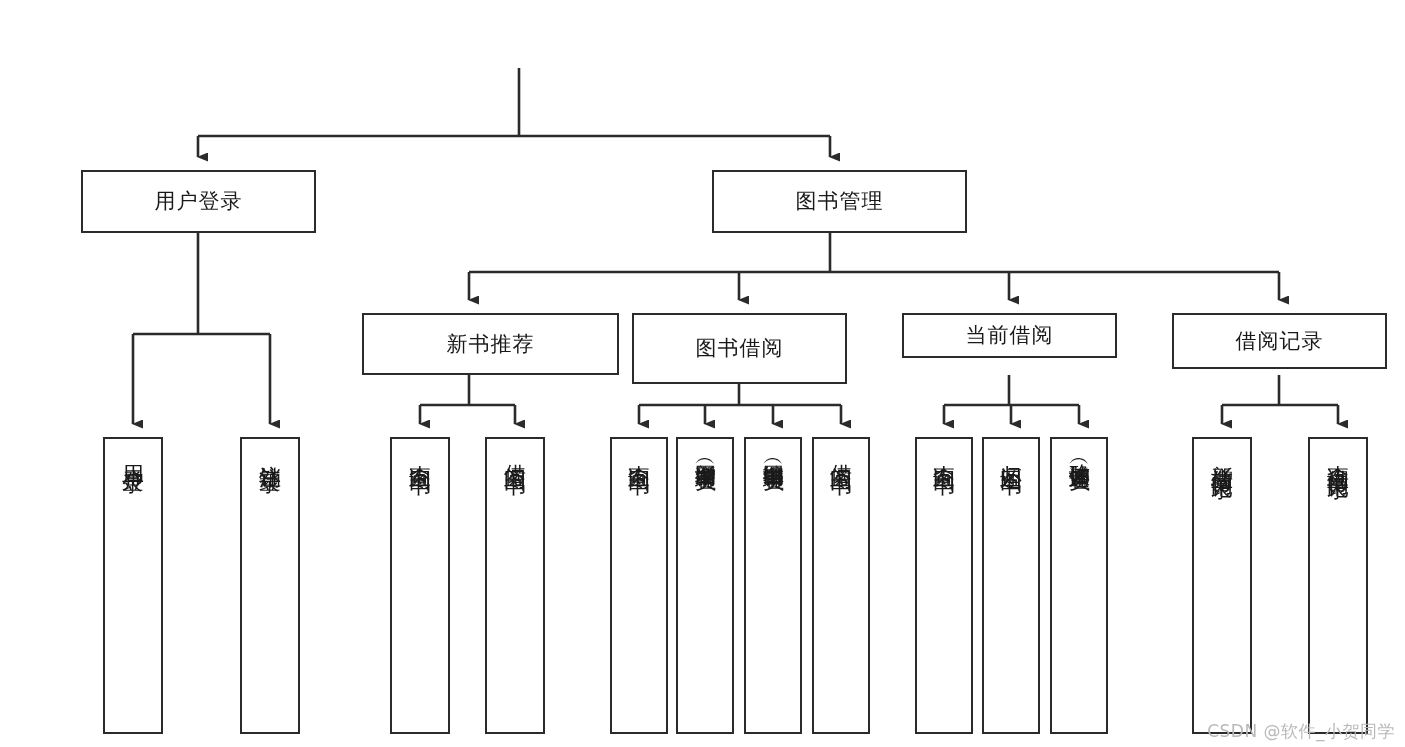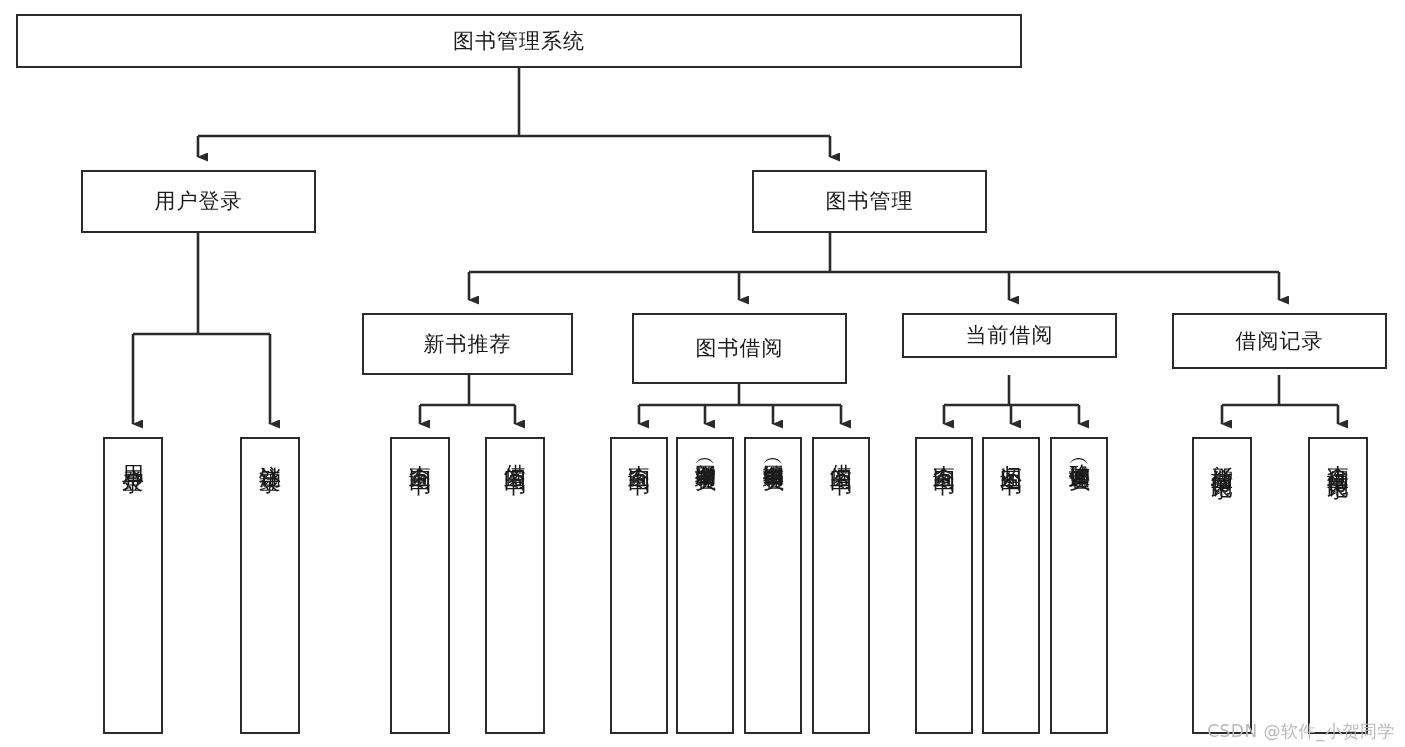--- a/index.html
+++ b/index.html
@@ -123,9 +123,6 @@
       </g>
   </svg>
 
-  <div class="node-box node-horizontal" style="left: 16px; top: 14px; width: 1006px; height: 54px;">
-    <span class="node-label">图书管理系统</span>
-  </div>
 
   <div class="node-box node-horizontal" style="left: 81px; top: 170px; width: 235px; height: 63px;">
     <span class="node-label">用户登录</span>

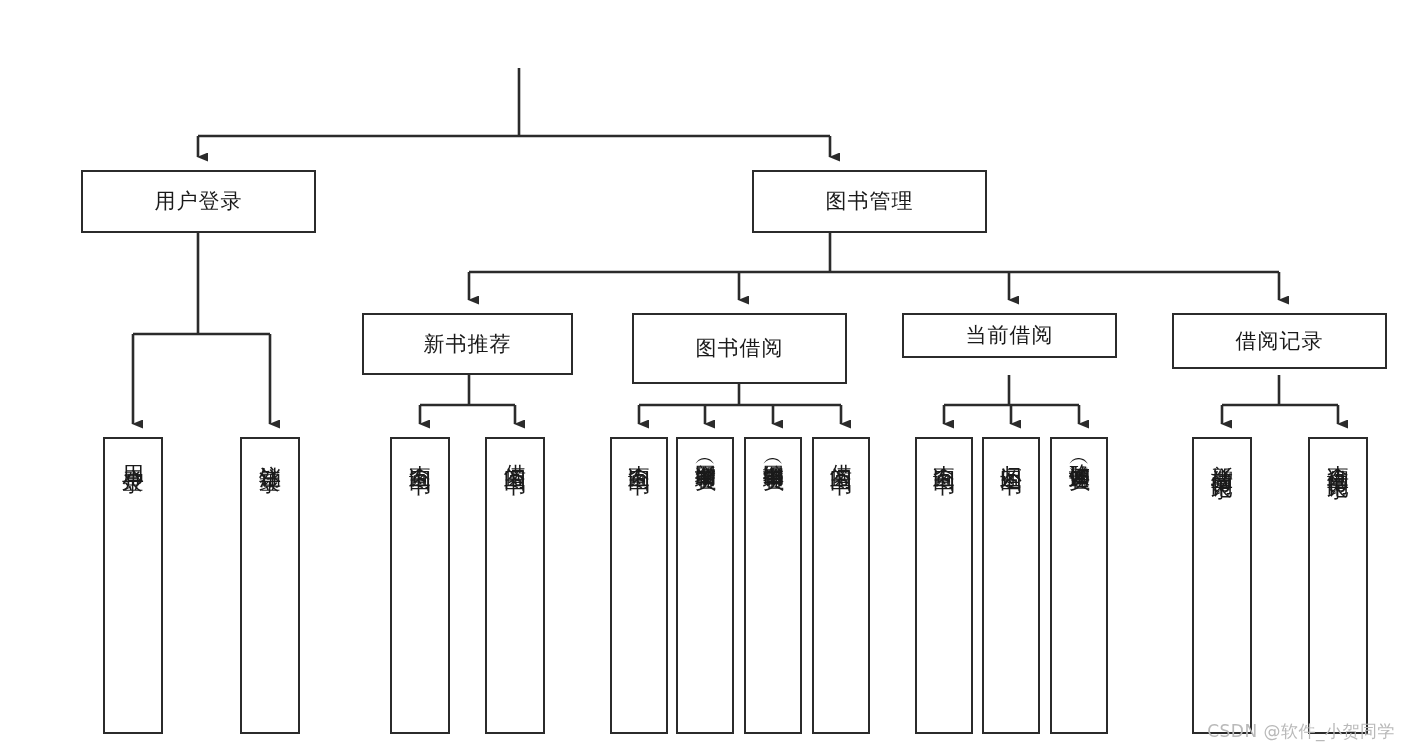--- a/index.html
+++ b/index.html
@@ -127,7 +127,7 @@
   <div class="node-box node-horizontal" style="left: 81px; top: 170px; width: 235px; height: 63px;">
     <span class="node-label">用户登录</span>
   </div>
-  <div class="node-box node-horizontal" style="left: 712px; top: 170px; width: 235px; height: 63px; margin-left: 40px;">
+  <div class="node-box node-horizontal" style="left: 712px; top: 170px; width: 255px; height: 63px;">
     <span class="node-label">图书管理</span>
   </div>
 

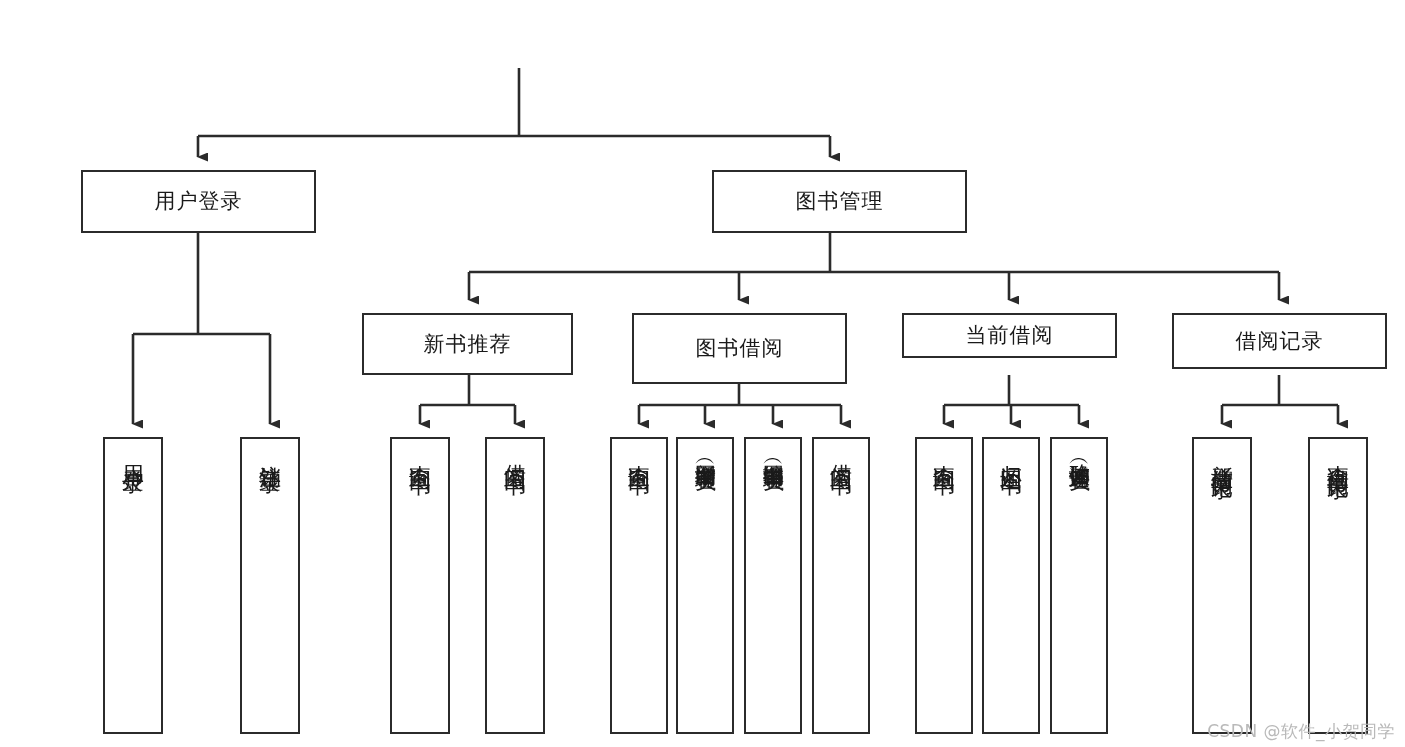--- a/index.html
+++ b/index.html
@@ -131,7 +131,7 @@
     <span class="node-label">图书管理</span>
   </div>
 
-  <div class="node-box node-horizontal" style="left: 362px; top: 313px; width: 211px; height: 62px;">
+  <div class="node-box node-horizontal" style="left: 362px; top: 313px; width: 257px; height: 62px;">
     <span class="node-label">新书推荐</span>
   </div>
   <div class="node-box node-horizontal" style="left: 632px; top: 313px; width: 215px; height: 71px;">

